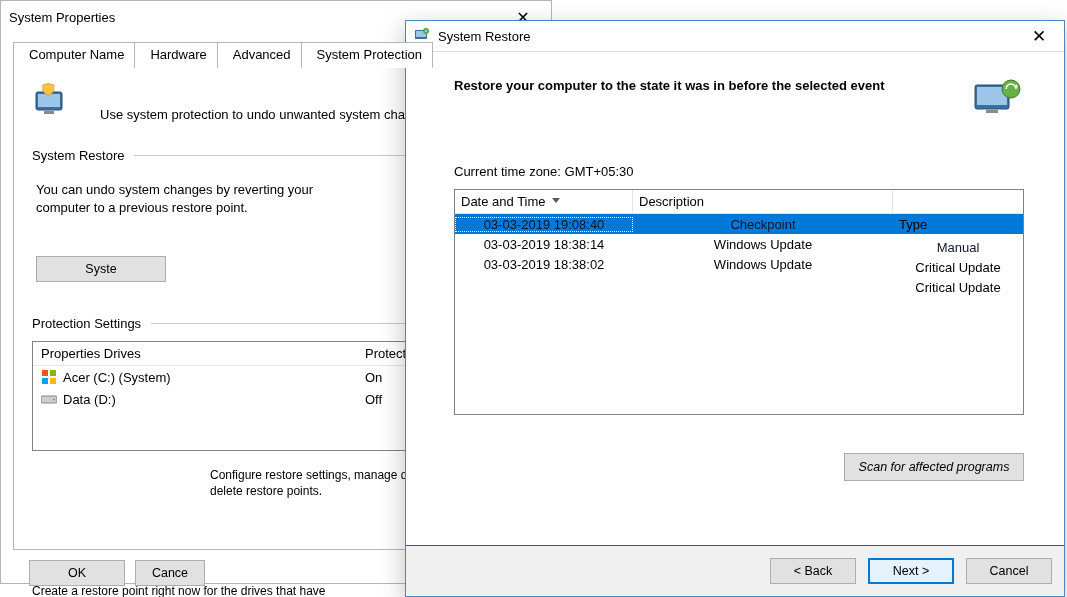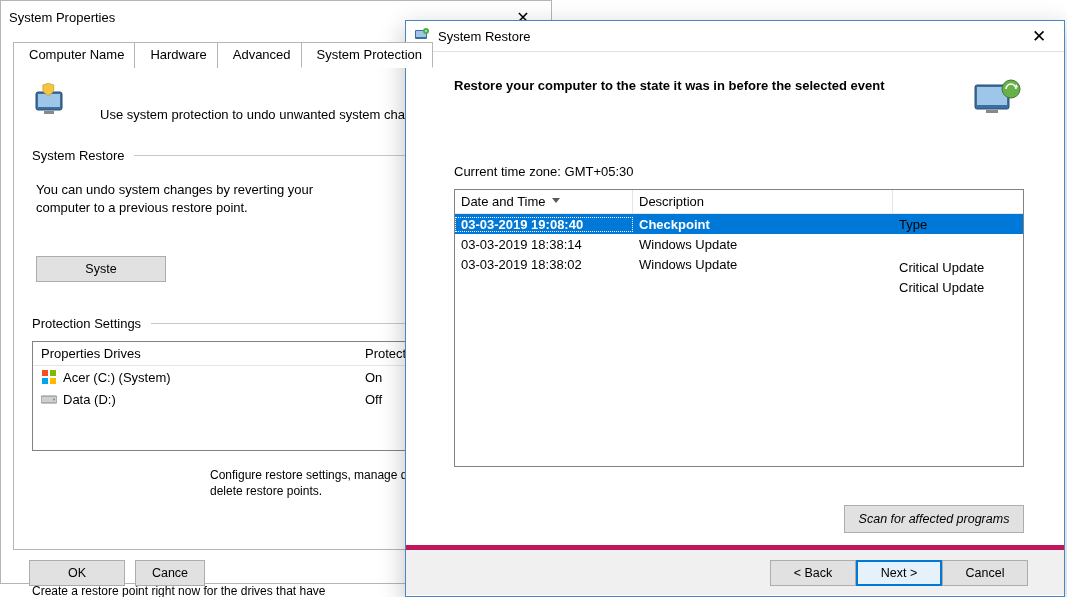--- a/index.html
+++ b/index.html
@@ -180,8 +180,9 @@
     border: 1px solid #828282;
     background: #fff;
     width: 100%;
-    height: 278px;
+    height: 226px;
     overflow: hidden;
+    text-align: center;
   }
   .rp-head, .rp-row {
     display: flex;

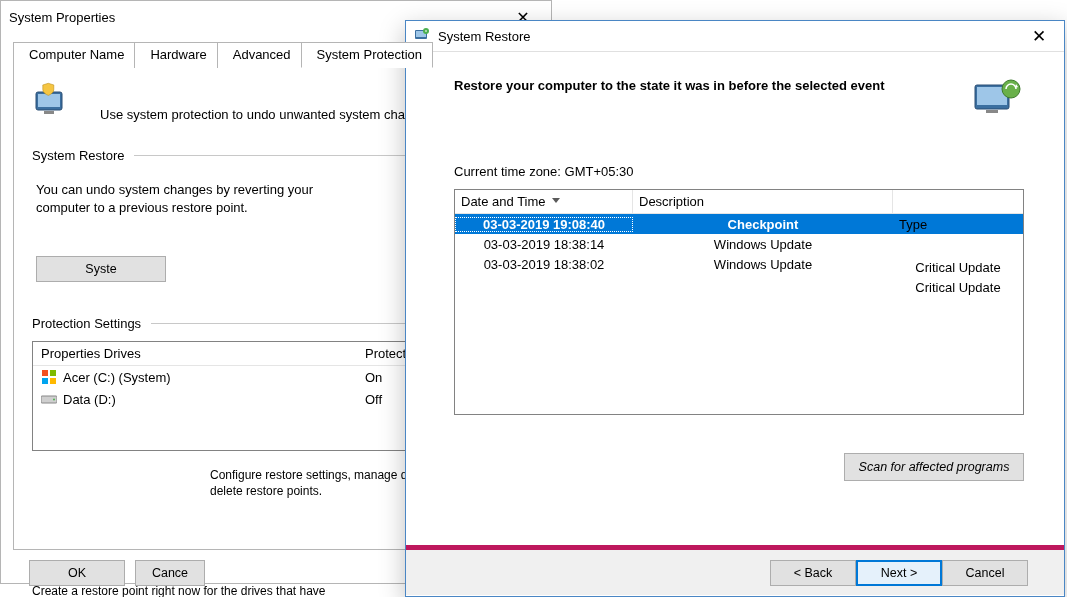--- a/index.html
+++ b/index.html
@@ -205,7 +205,7 @@
   .rp-c1 { width: 178px; flex: 0 0 178px; }
   .rp-c2 { flex: 1; }
   .rp-c3 { width: 130px; flex: 0 0 130px; margin-top: 46px; }
-  .rp-row.sel { background: #0078d7; color: #ffffff; font-weight: bold; }
+  .rp-row.sel { background: #0078d7; color: #0f172a; }
   .rp-row.sel .rp-c1 { outline: 1px dotted #fff; outline-offset: -1px; }
   .scan-row {
     display:flex; justify-content:flex-end;

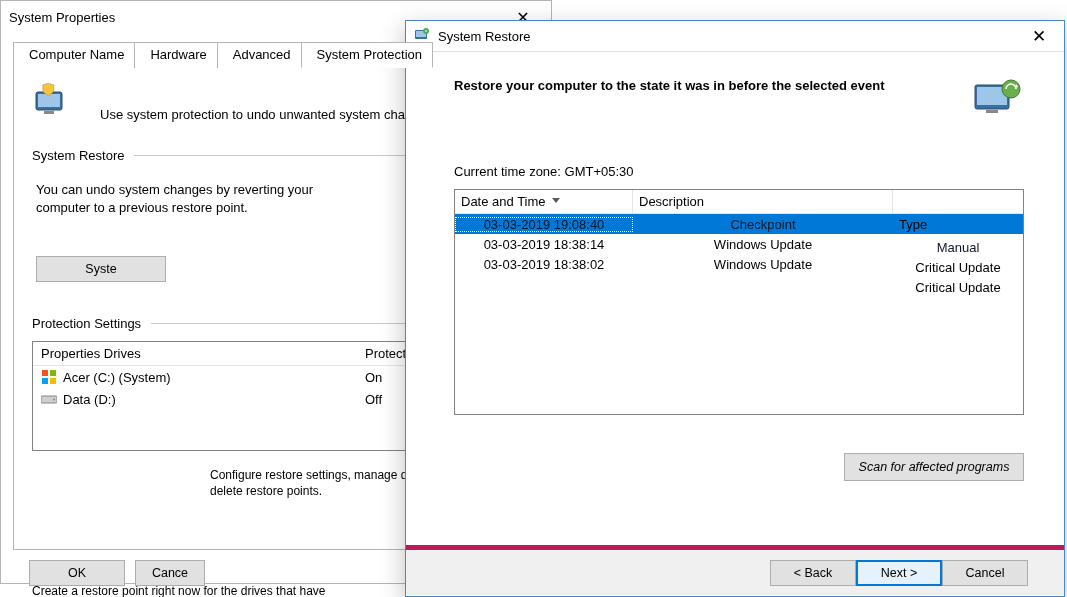--- a/index.html
+++ b/index.html
@@ -220,9 +220,10 @@
   }
   .restore-footer {
     height: 50px;
-    border-top: 5px solid #be185d;
+    border-top: 1px solid #be185d;
     display:flex; align-items:center; justify-content:flex-end;
-    padding: 0 36px;
+    gap: 12px;
+    padding: 0 12px;
     background: #f0f0f0;
   }
   .navbtn {

